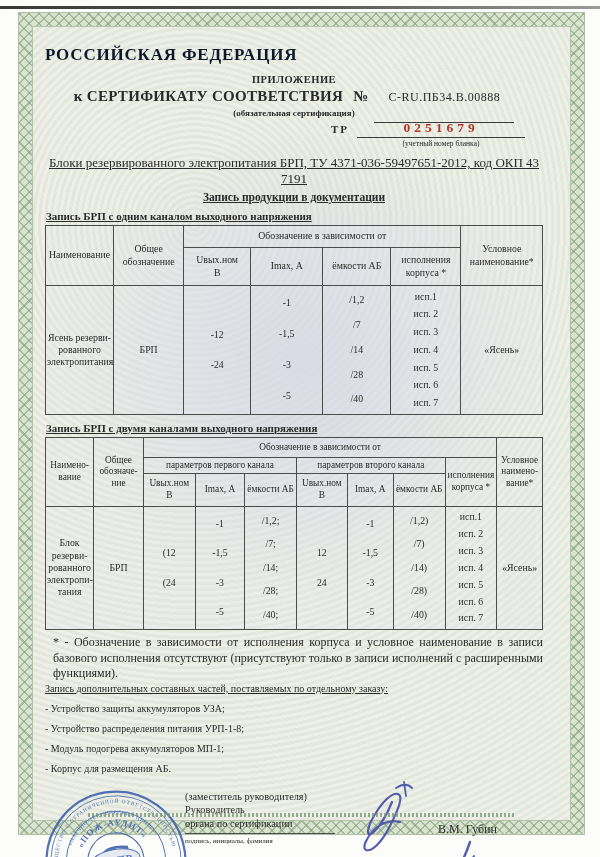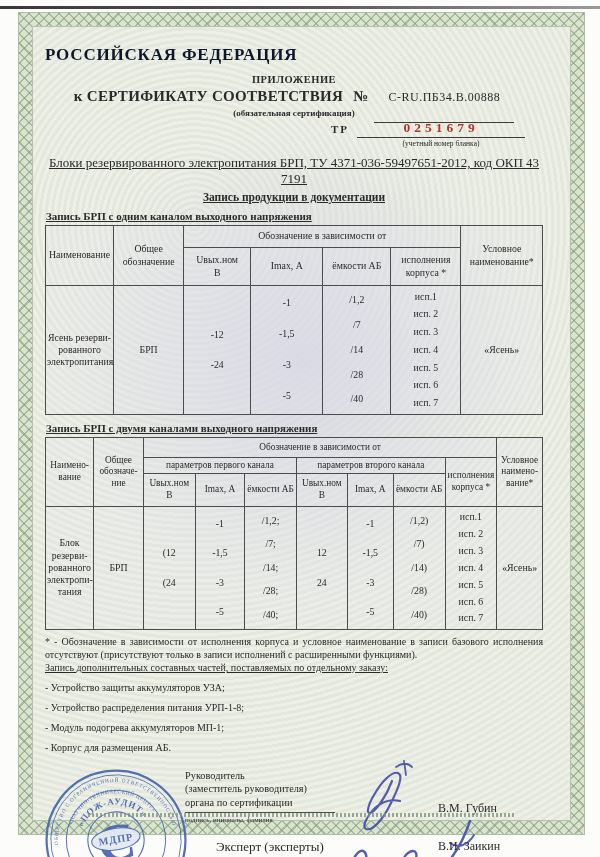--- a/index.html
+++ b/index.html
@@ -51,7 +51,7 @@
   .t2 th{font-size:9.3px;}
 
   
-  .note-star{font-size:10px;text-align:justify;margin-top:5px;line-height:1.3;}
+  .note-star{font-size:12px;text-align:justify;margin-top:5px;line-height:1.3;margin-left:8px;}
   .note-title{font-size:10px;text-decoration:underline;margin-top:1px;}
   .note-item{font-size:10px;margin-top:9px;}
 

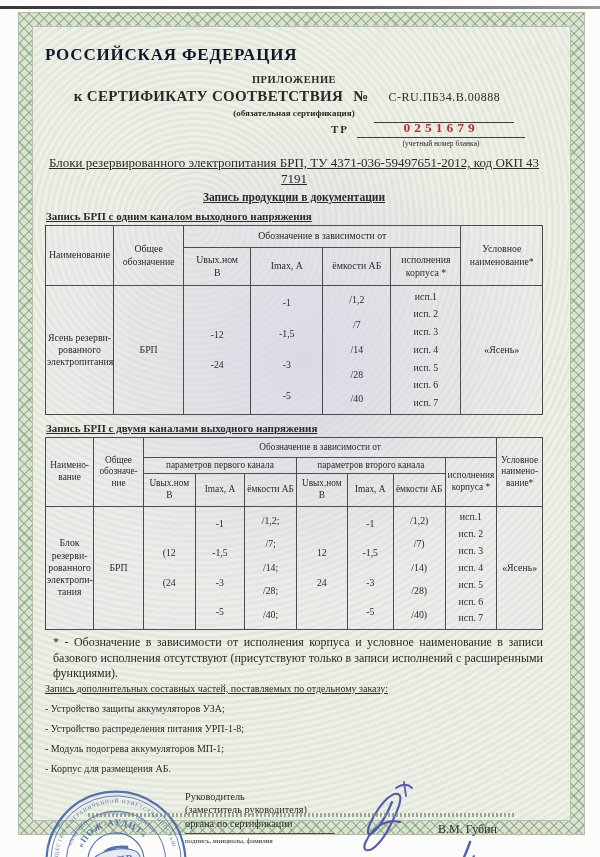--- a/index.html
+++ b/index.html
@@ -338,8 +338,8 @@
           </div>
 
           <div class="roles">
+            <span class="role-ln">(заместитель руководителя)</span>
             <span class="role-ln">Руководитель</span>
-            <span class="role-ln">(заместитель руководителя)</span>
             <span class="role-ln">органа по сертификации</span>
             <div class="sig-cap">подпись, инициалы, фамилия</div>
             <div class="expert">Эксперт (эксперты)</div>

